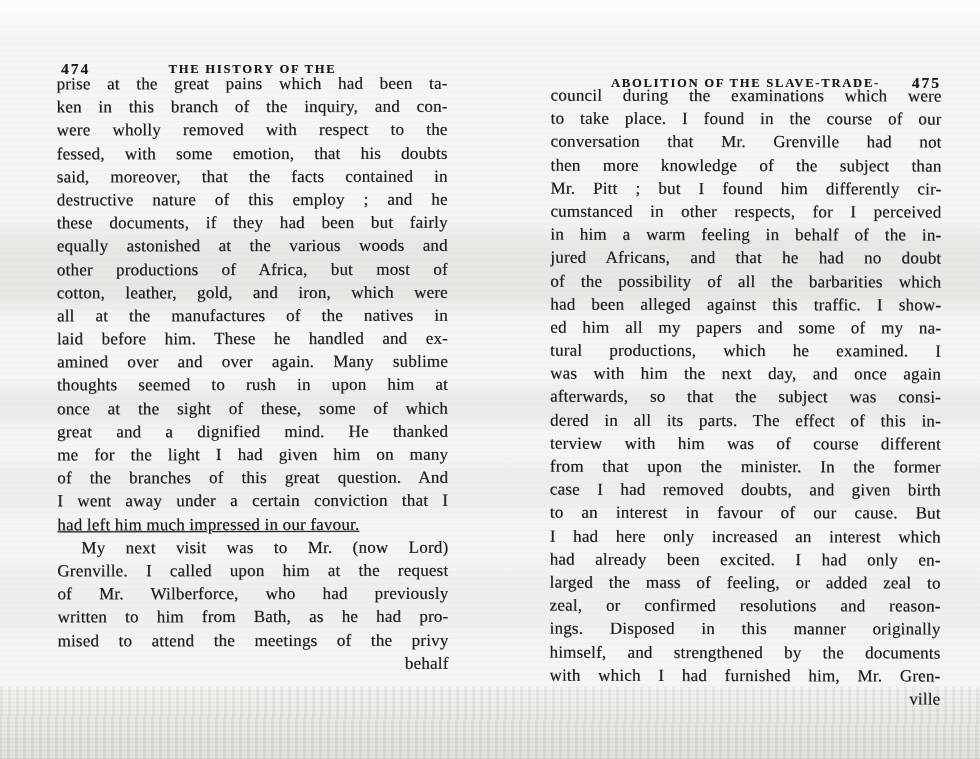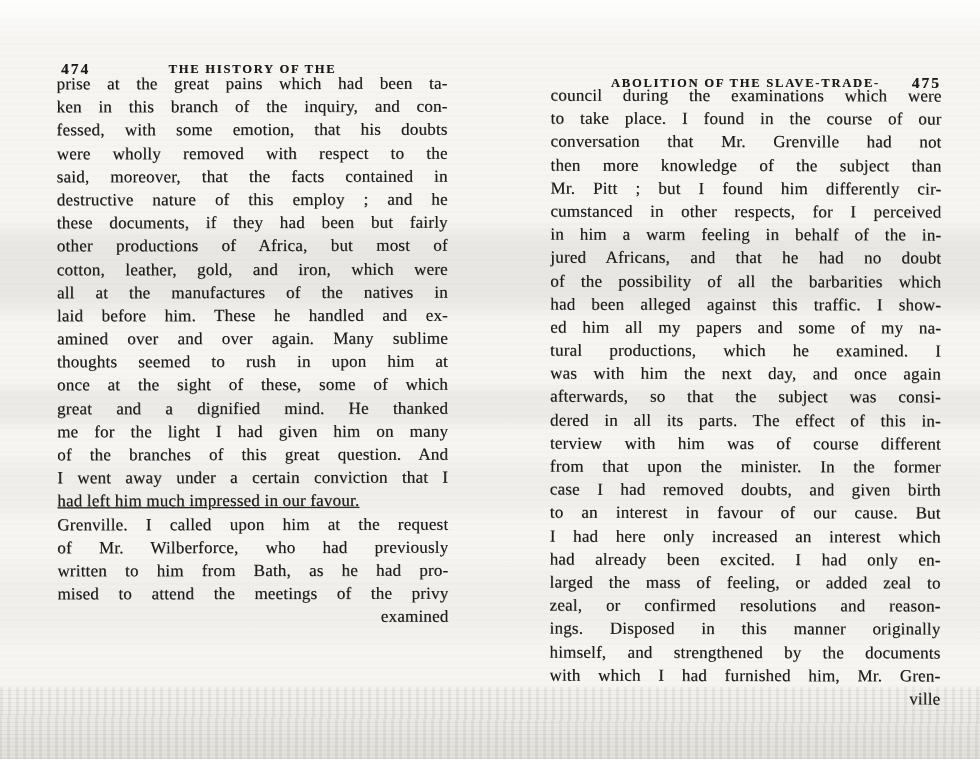--- a/index.html
+++ b/index.html
@@ -107,8 +107,8 @@
   <div class="page-body left-body">
     <div class="line">prise at the great pains which had been ta-</div>
     <div class="line">ken in this branch of the inquiry, and con-</div>
+    <div class="line">were wholly removed with respect to the</div>
     <div class="line">fessed, with some emotion, that his doubts</div>
-    <div class="line">were wholly removed with respect to the</div>
     <div class="line">said, moreover, that the facts contained in</div>
     <div class="line">destructive nature of this employ ; and he</div>
     <div class="line">these documents, if they had been but fairly</div>

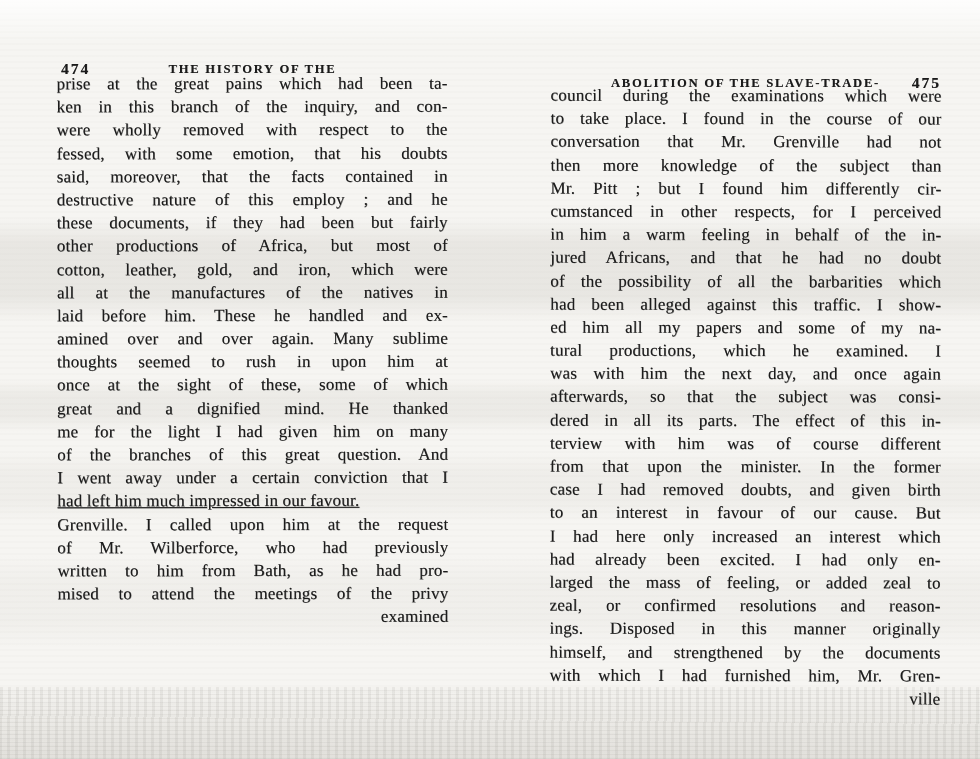--- a/index.html
+++ b/index.html
@@ -112,6 +112,7 @@
     <div class="line">said, moreover, that the facts contained in</div>
     <div class="line">destructive nature of this employ ; and he</div>
     <div class="line">these documents, if they had been but fairly</div>
+    <div class="line">equally astonished at the various woods and</div>
     <div class="line">other productions of Africa, but most of</div>
     <div class="line">cotton, leather, gold, and iron, which were</div>
     <div class="line">all at the manufactures of the natives in</div>

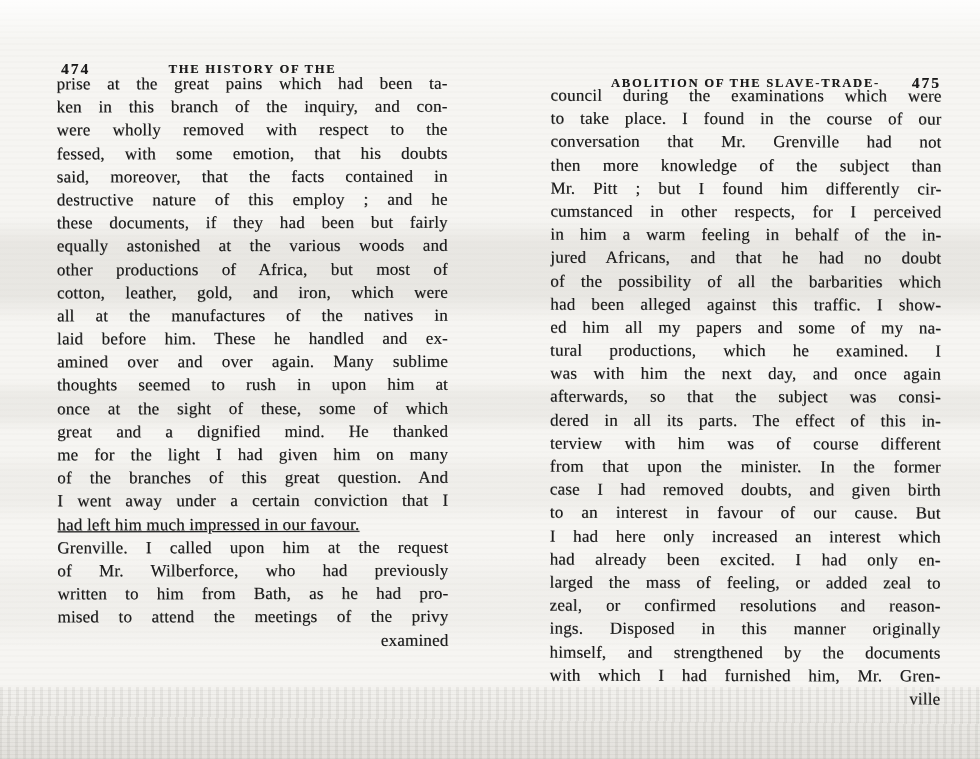--- a/index.html
+++ b/index.html
@@ -125,6 +125,7 @@
     <div class="line">of the branches of this great question. And</div>
     <div class="line">I went away under a certain conviction that I</div>
     <div class="line pe">had left him much impressed in our favour.</div>
+    <div class="line indent">My next visit was to Mr. (now Lord)</div>
     <div class="line">Grenville. I called upon him at the request</div>
     <div class="line">of Mr. Wilberforce, who had previously</div>
     <div class="line">written to him from Bath, as he had pro-</div>

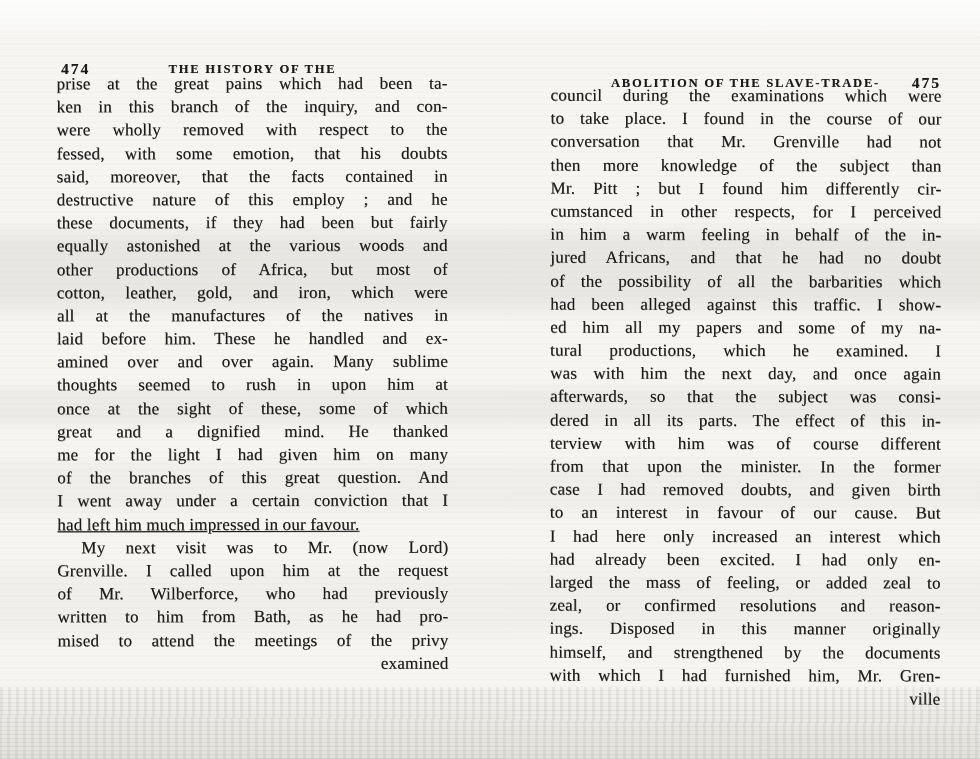--- a/index.html
+++ b/index.html
@@ -130,7 +130,7 @@
     <div class="line">of Mr. Wilberforce, who had previously</div>
     <div class="line">written to him from Bath, as he had pro-</div>
     <div class="line">mised to attend the meetings of the privy</div>
-    <div class="catchword">examined</div>
+    <div class="catchword">behalf</div>
   </div>
 
   <div class="running-head right-head">

